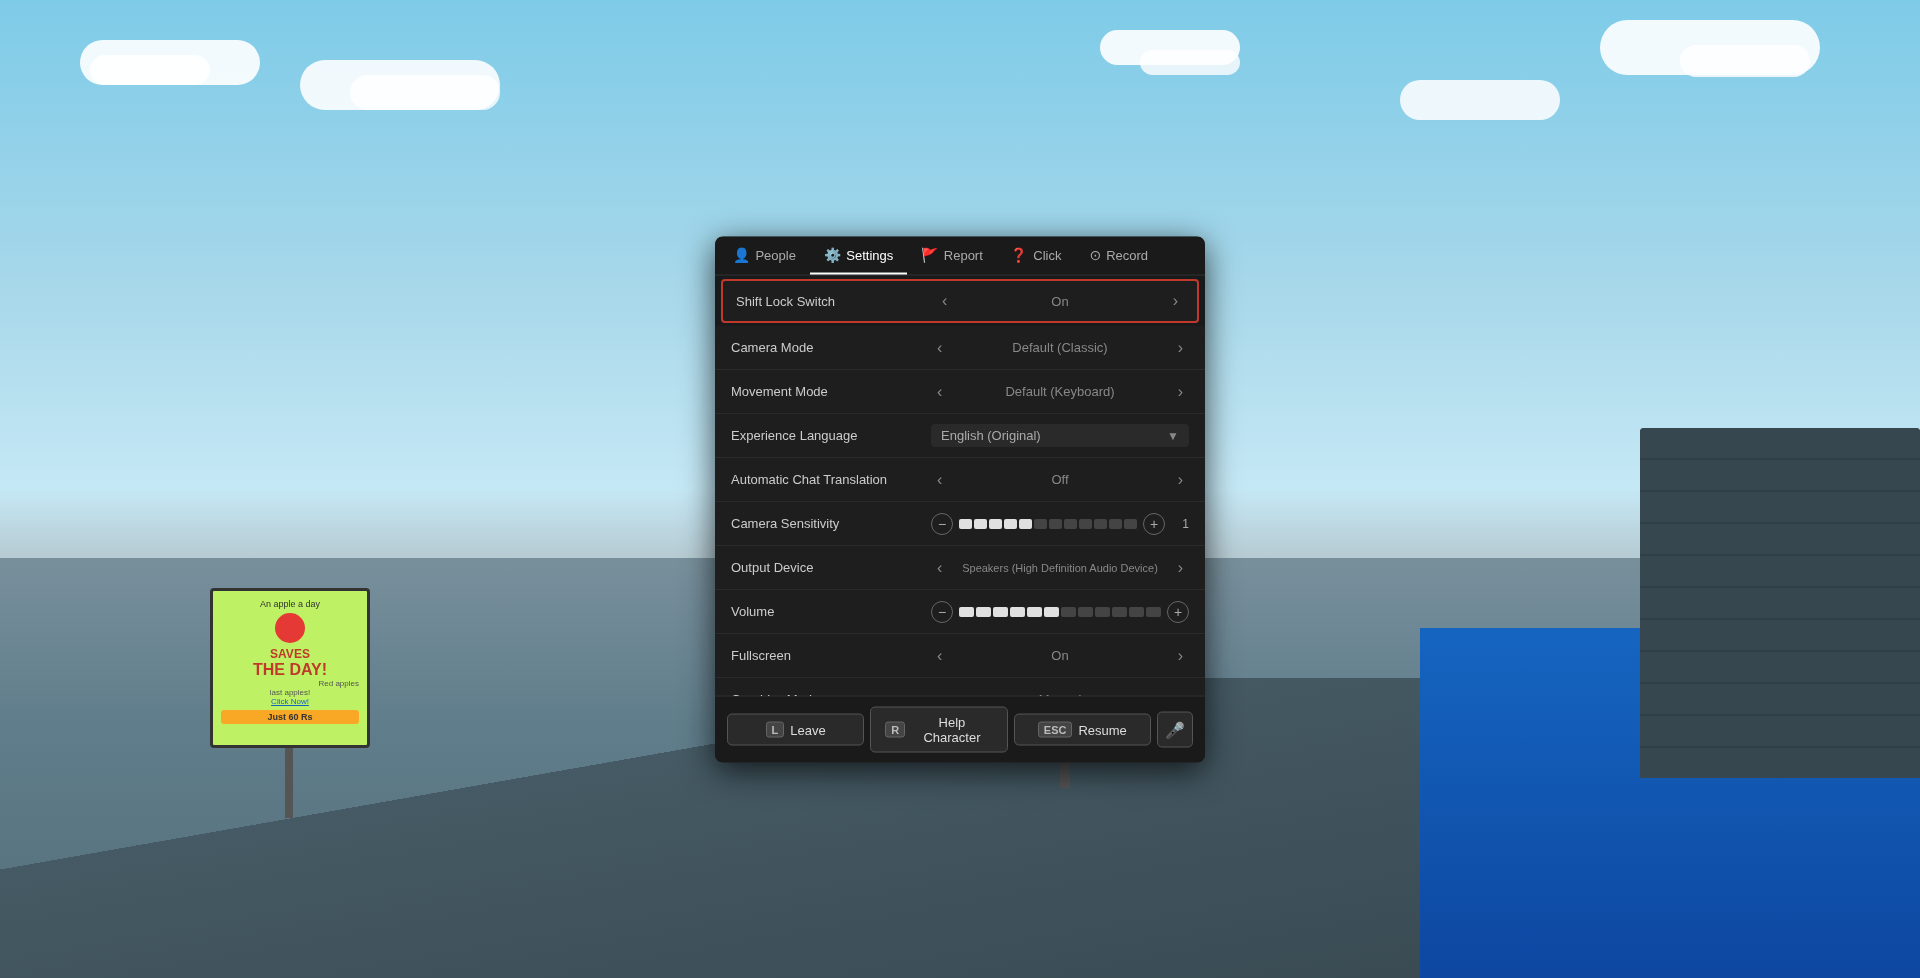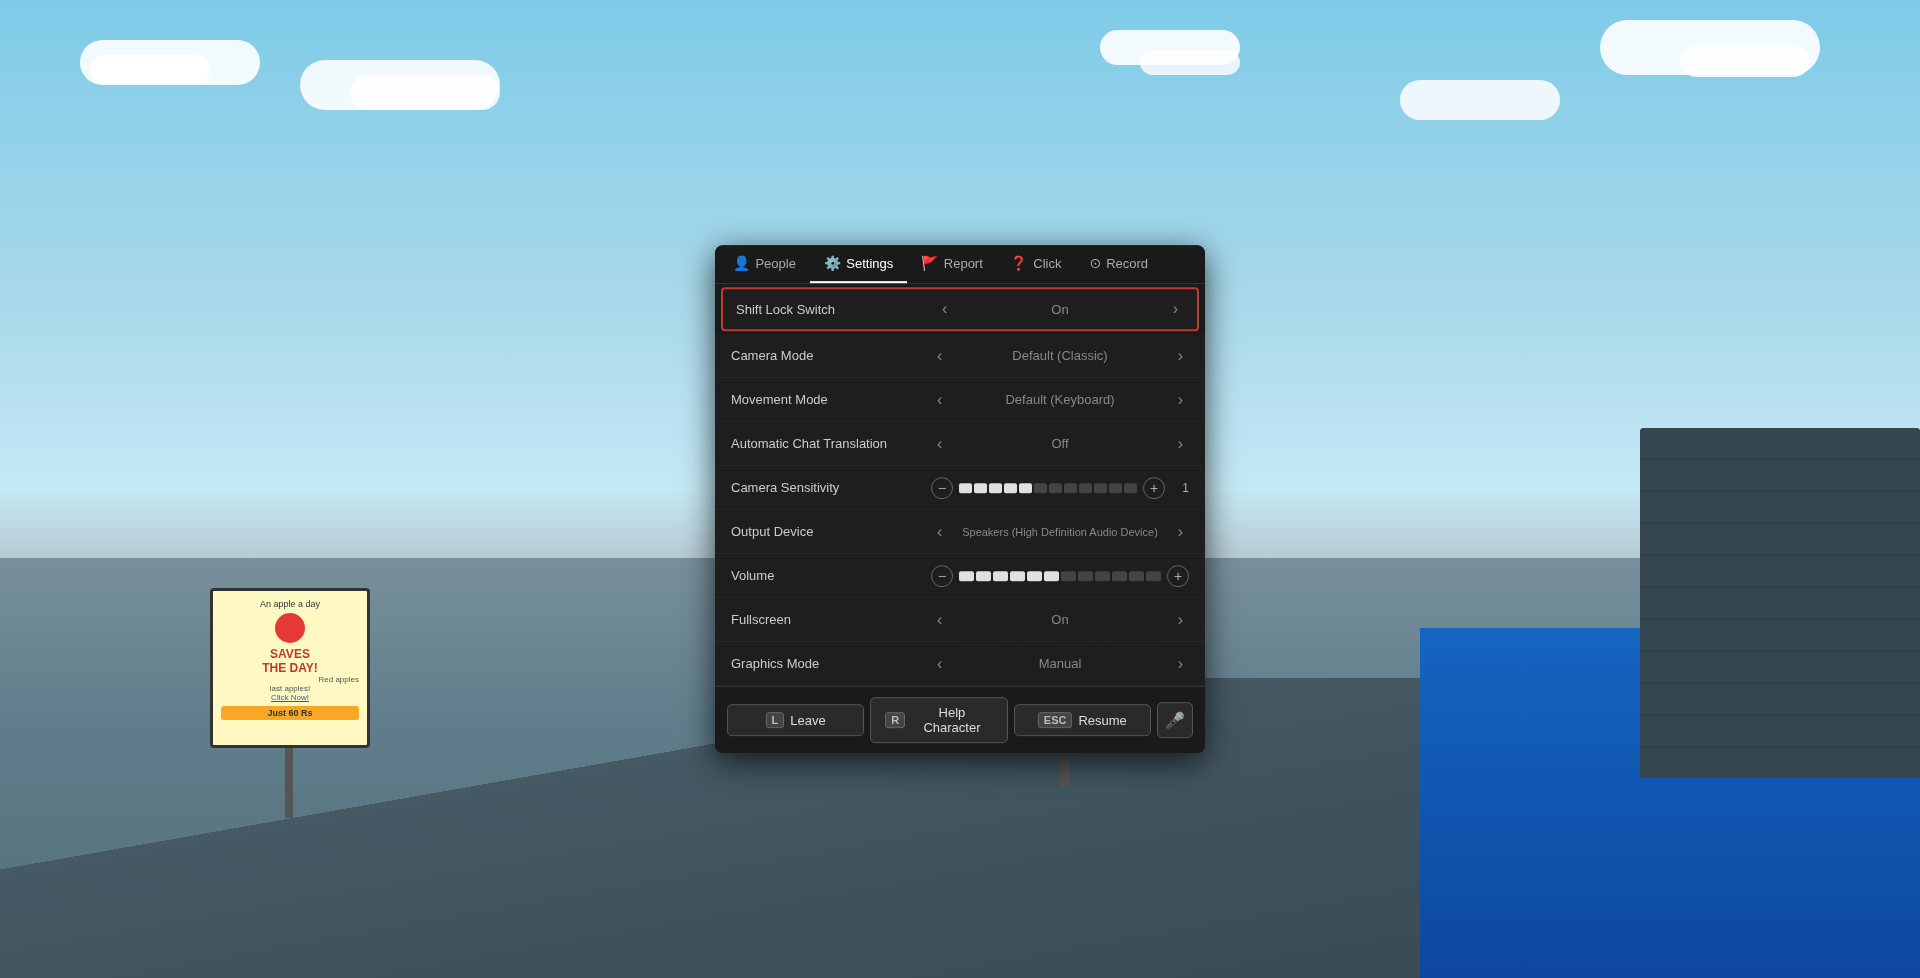--- a/index.html
+++ b/index.html
@@ -452,6 +452,13 @@
       </div>
     </div>
 
+    <div class="setting-row">
+      <span class="setting-label">Experience Language</span>
+      <div class="dropdown-control">
+        <span class="dropdown-value">English (Original)</span>
+        <span class="dropdown-arrow">▼</span>
+      </div>
+    </div>
 
     <div class="setting-row">
       <span class="setting-label">Automatic Chat Translation</span>

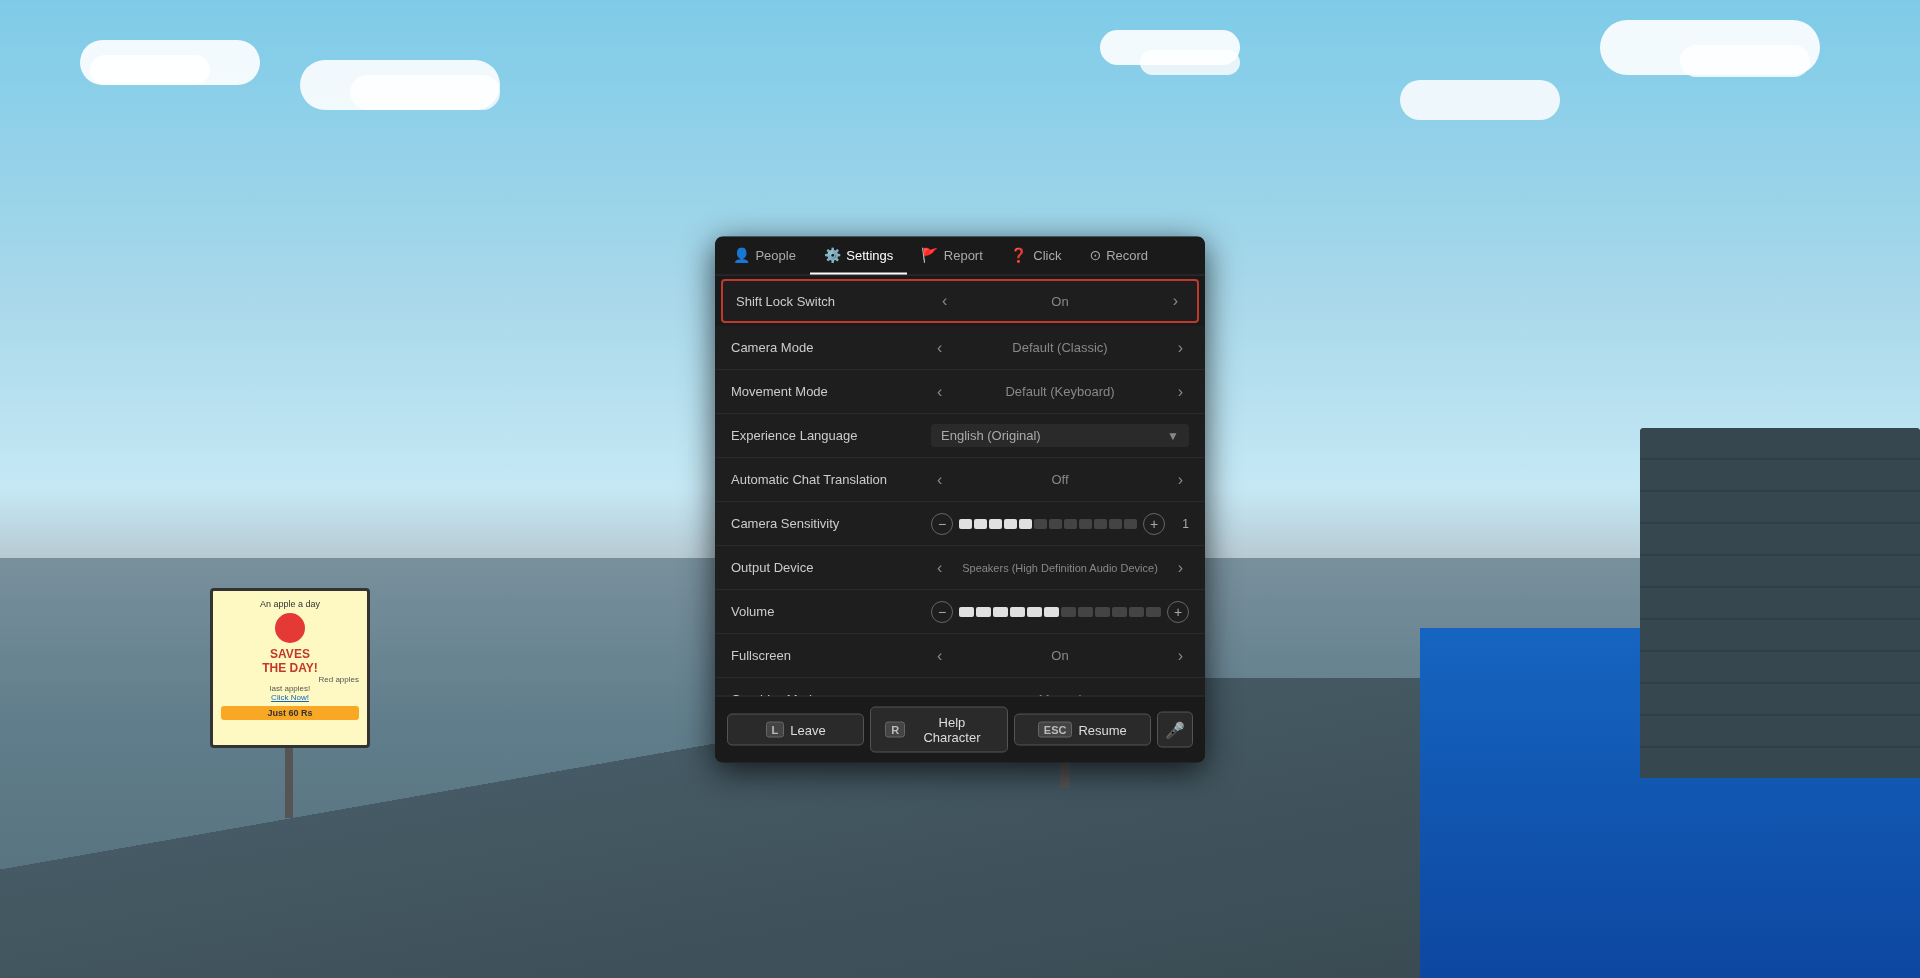--- a/index.html
+++ b/index.html
@@ -45,7 +45,7 @@
       bottom: 230px;
       width: 160px;
       height: 160px;
-      background: #fef9c3;
+      background: #bef264;
       border: 3px solid #333;
       border-radius: 4px;
     }

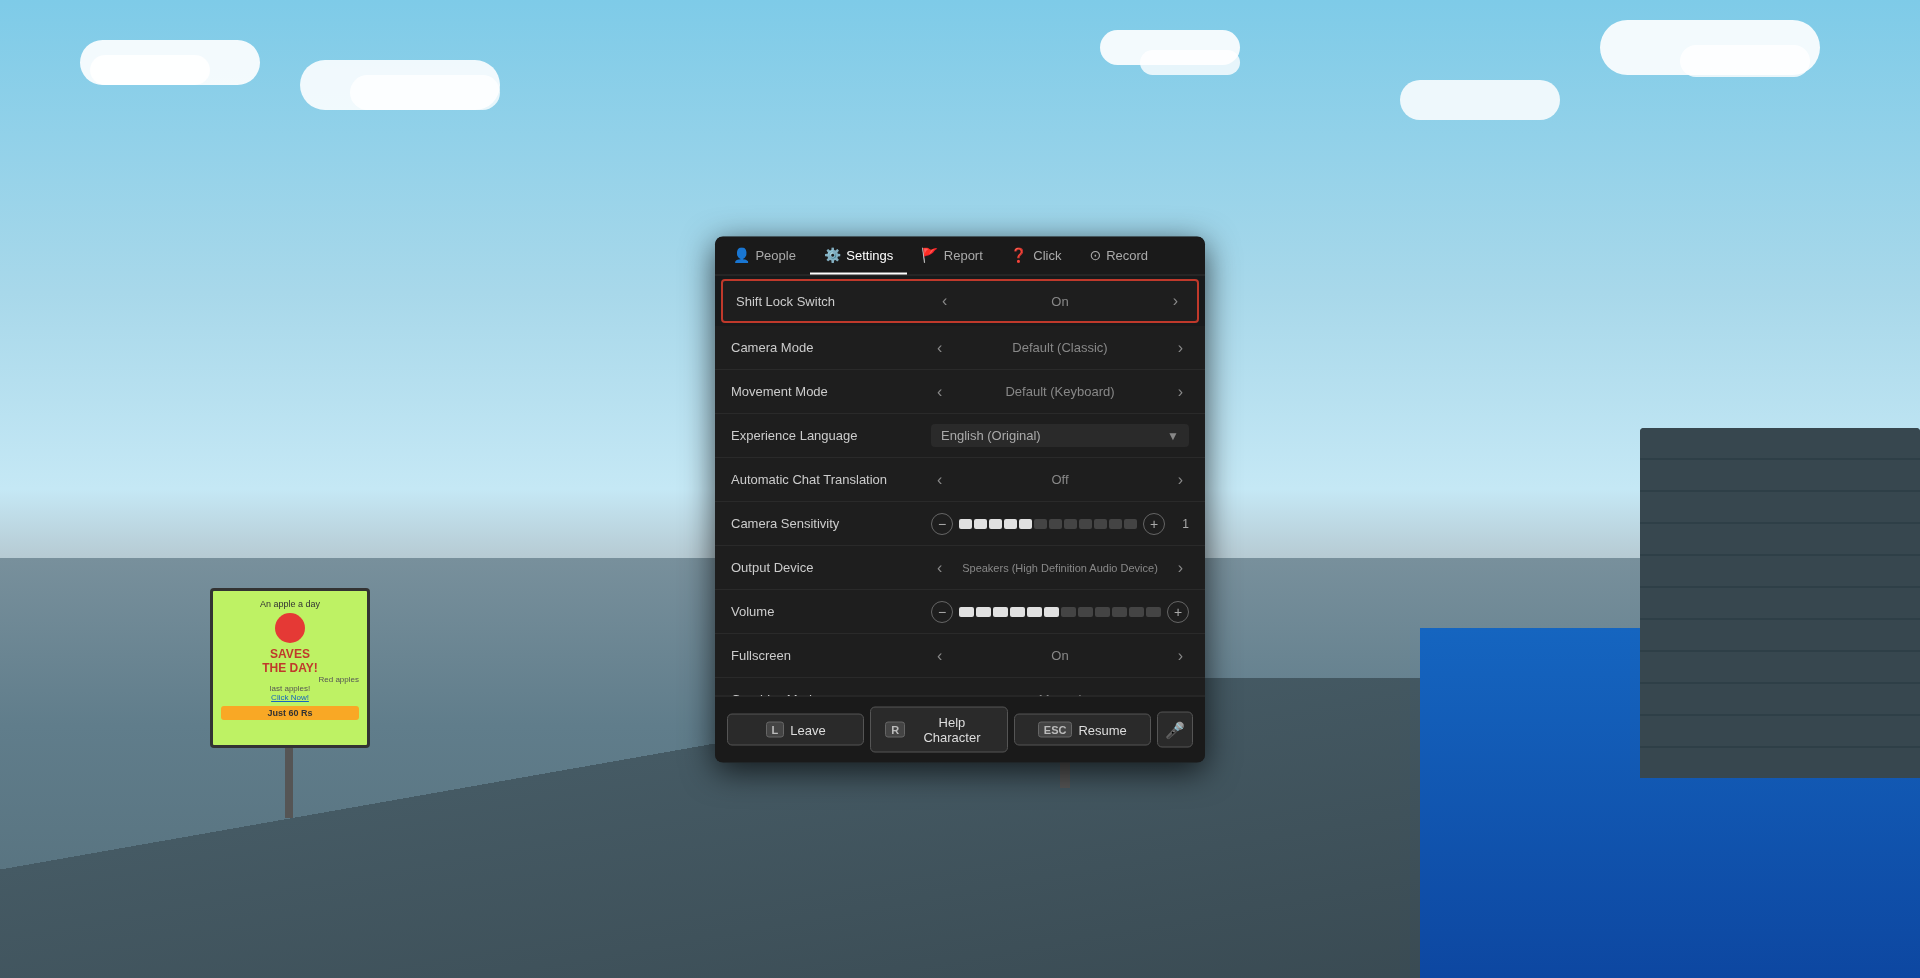--- a/index.html
+++ b/index.html
@@ -375,7 +375,7 @@
     <div style="font-size:9px;color:#333;">An apple a day</div>
     <div class="billboard-left-apple"></div>
     <div style="font-size:12px;font-weight:bold;color:#c0392b;">SAVES</div>
-    <div style="font-size:12px;font-weight:bold;color:#c0392b;">THE DAY!</div>
+    <div style="font-size:16px;font-weight:bold;color:#c0392b;">THE DAY!</div>
     <div style="font-size:8px;color:#555;text-align:right;">Red apples</div>
     <div style="font-size:8px;color:#555;">last apples!</div>
     <div style="font-size:8px;color:#1565c0;text-decoration:underline;cursor:pointer;">Click Now!</div>

